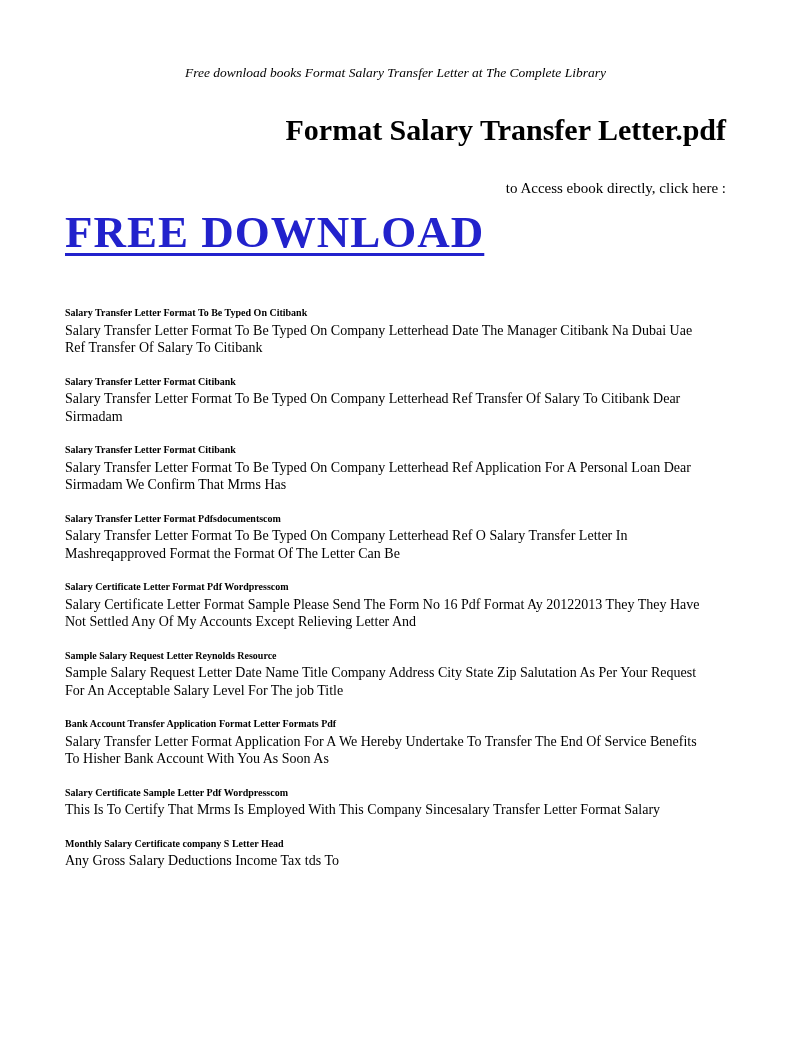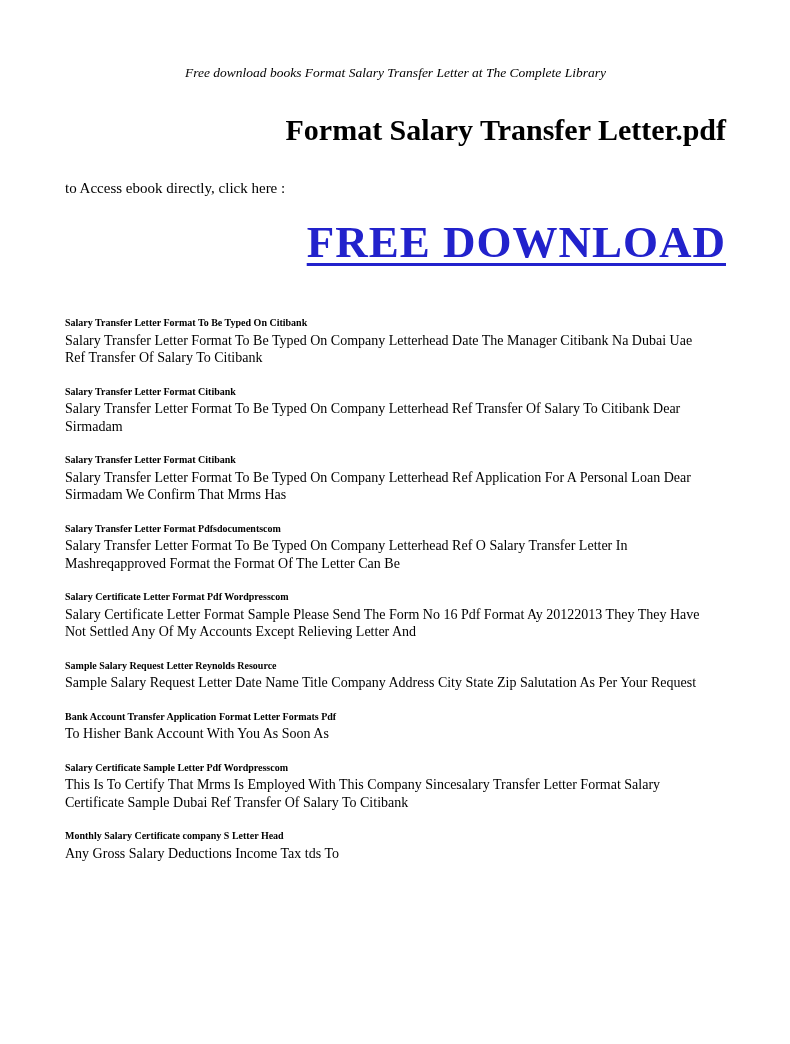--- a/index.html
+++ b/index.html
@@ -34,7 +34,7 @@
     margin: 30px 0 0 0;
   }
   .access-line {
-    text-align: left;
+    text-align: right;
     font-size: 15px;
     line-height: 19px;
     margin-top: 30px;

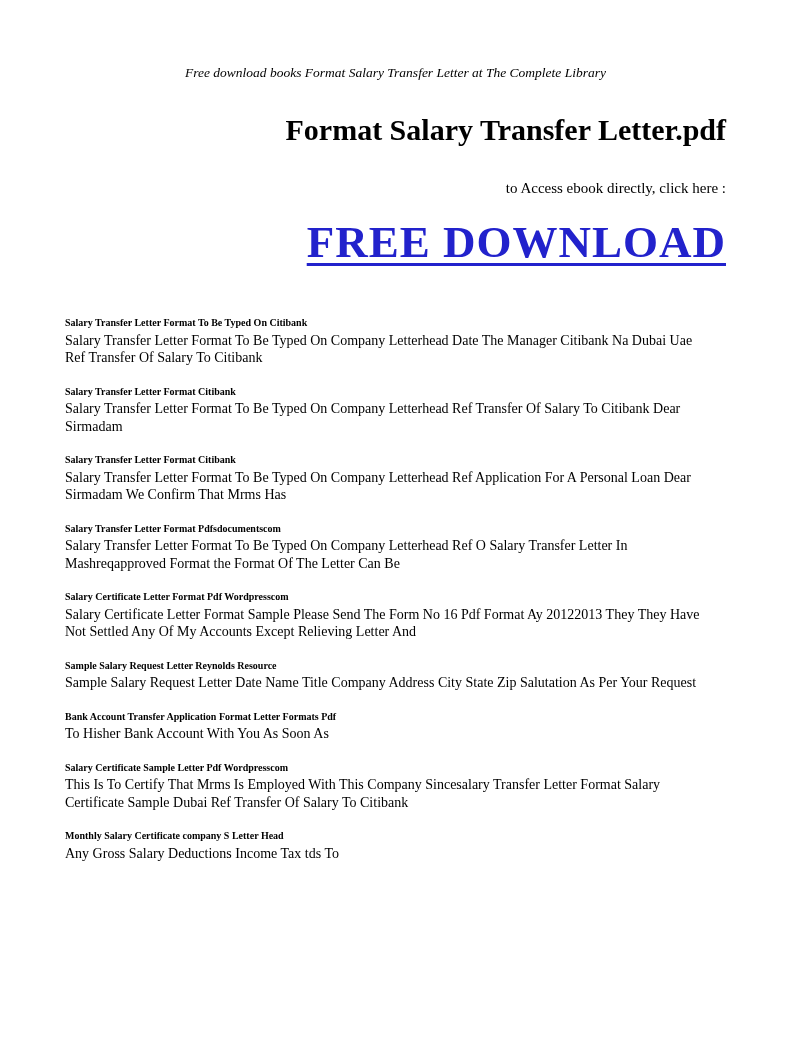--- a/index.html
+++ b/index.html
@@ -40,8 +40,8 @@
     margin-top: 30px;
   }
   .link-wrap {
-    text-align: right;
-    margin-top: 18px;
+    text-align: left;
+    margin-top: 8px;
   }
   .free-download {
     display: inline-block;

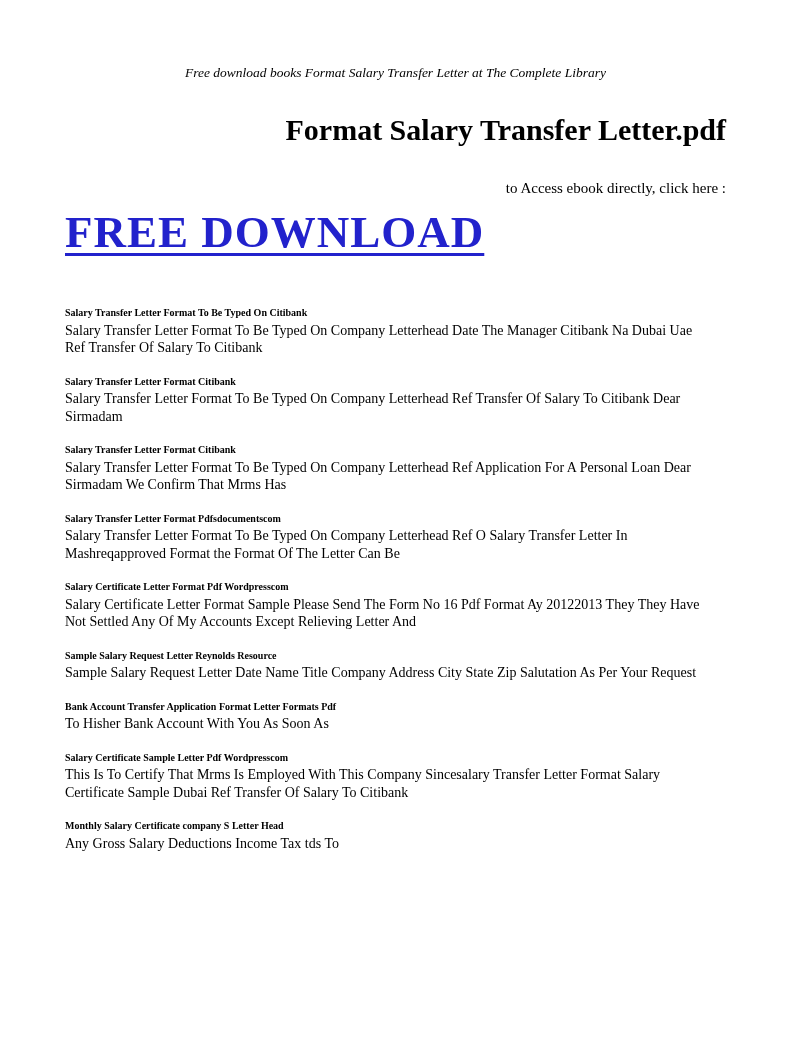--- a/index.html
+++ b/index.html
@@ -119,6 +119,7 @@
   <div class="section">
     <div class="sec-heading">Sample Salary Request Letter Reynolds Resource</div>
   <div class="sec-line">Sample Salary Request Letter Date Name Title Company Address City State Zip Salutation As Per Your Request</div>
+        <div class="sec-line">For An Acceptable Salary Level For The job Title</div>
       </div>
 
   <div class="section">

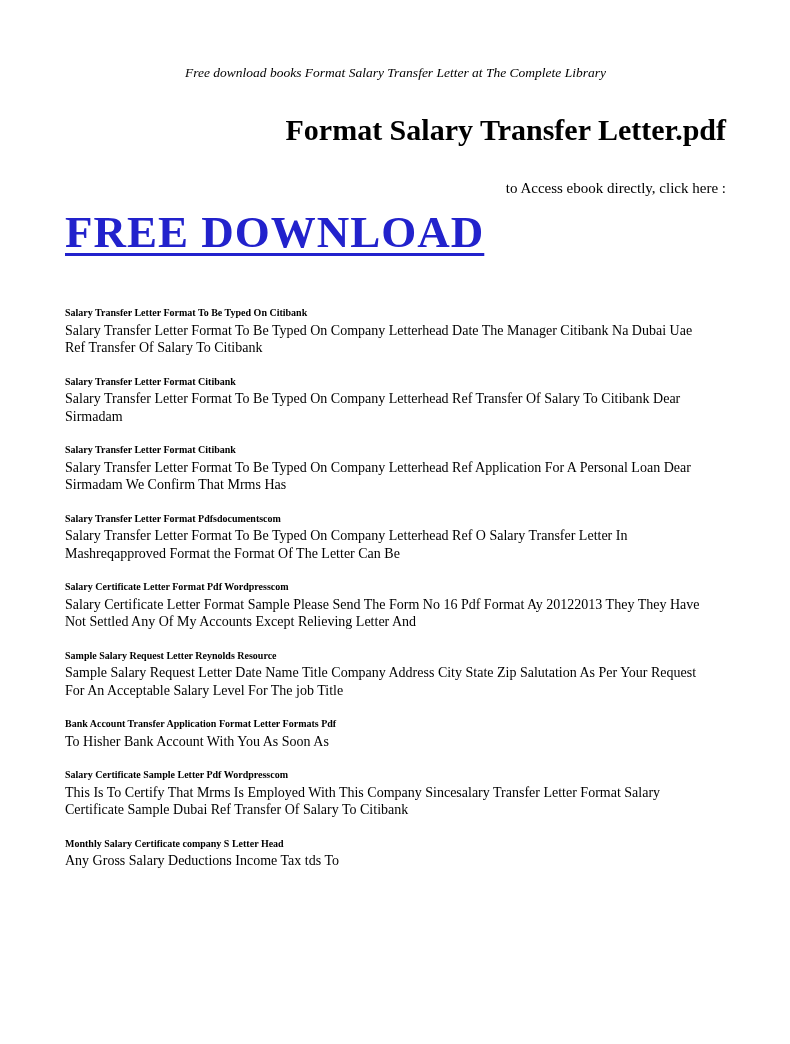--- a/index.html
+++ b/index.html
@@ -124,6 +124,7 @@
 
   <div class="section">
     <div class="sec-heading">Bank Account Transfer Application Format Letter Formats Pdf</div>
+  <div class="sec-line">Salary Transfer Letter Format Application For A We Hereby Undertake To Transfer The End Of Service Benefits</div>
         <div class="sec-line">To Hisher Bank Account With You As Soon As</div>
       </div>
 

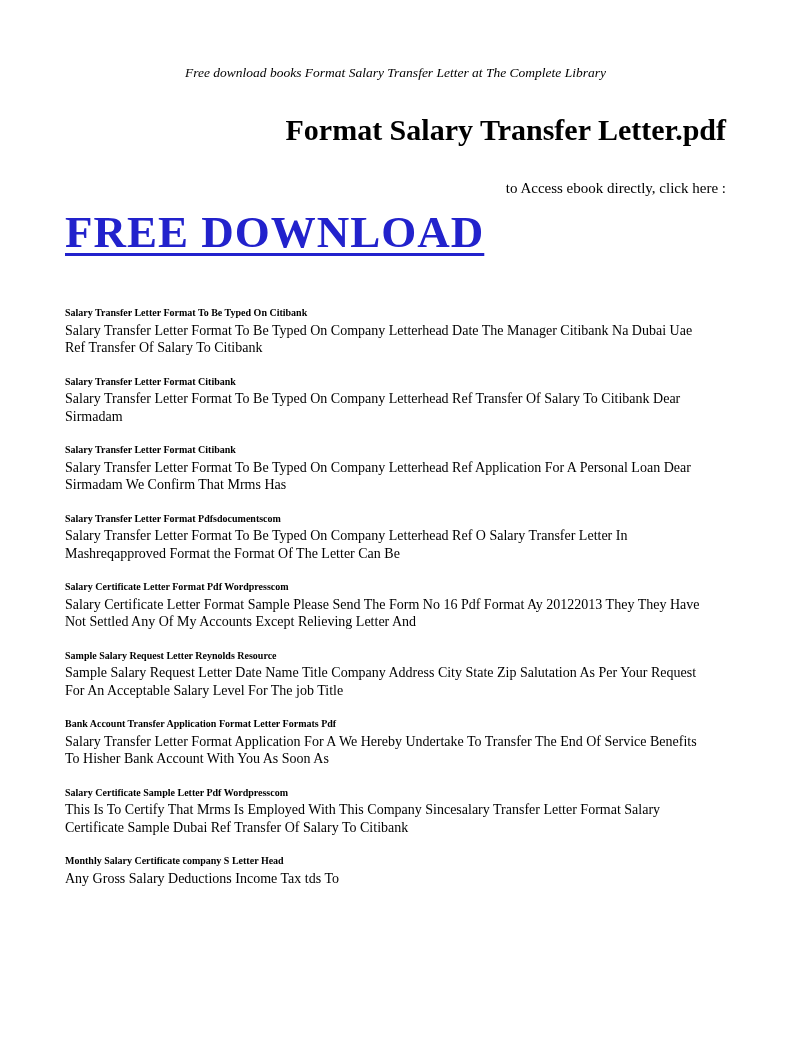--- a/index.html
+++ b/index.html
@@ -131,7 +131,6 @@
   <div class="section">
     <div class="sec-heading">Salary Certificate Sample Letter Pdf Wordpresscom</div>
   <div class="sec-line">This Is To Certify That Mrms Is Employed With This Company Sincesalary Transfer Letter Format Salary</div>
-        <div class="sec-line">Certificate Sample Dubai Ref Transfer Of Salary To Citibank</div>
       </div>
 
 

